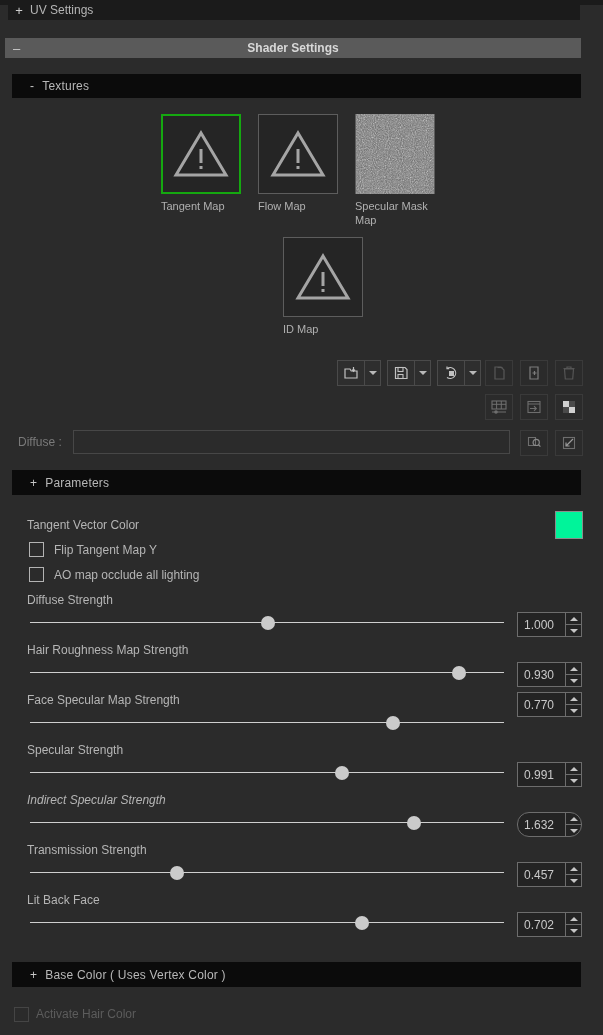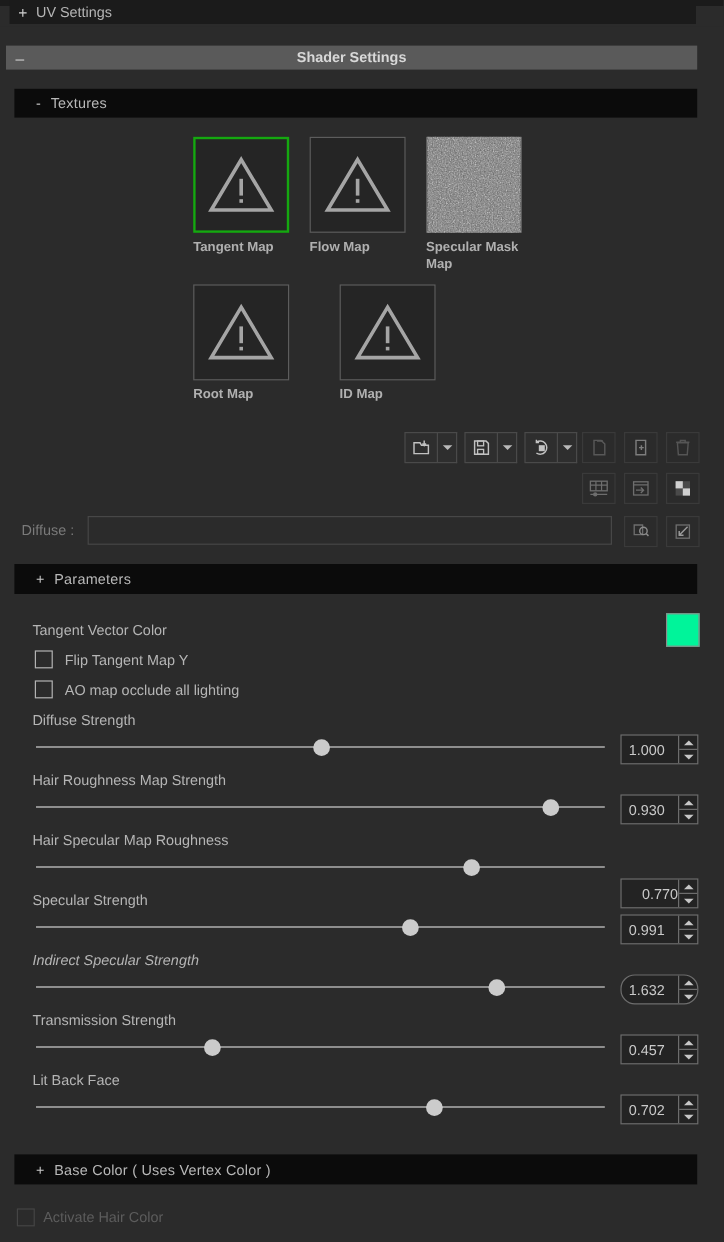--- a/index.html
+++ b/index.html
@@ -44,7 +44,7 @@
   #sec-textures   { left:12px; top:74px;  width:569px; height:24px; }
   #sec-parameters { left:12px; top:470px; width:569px; height:25px; }
   #sec-basecolor  { left:12px; top:962px; width:569px; height:25px; }
-  .thumb { position:absolute; width:68px;font-weight:bold; }
+  .thumb { position:absolute; width:68px; }
   .thumb .box {
     width:80px; height:80px; background:#252525;
     border:1px solid #5d5d5d; display:flex; align-items:center; justify-content:center;

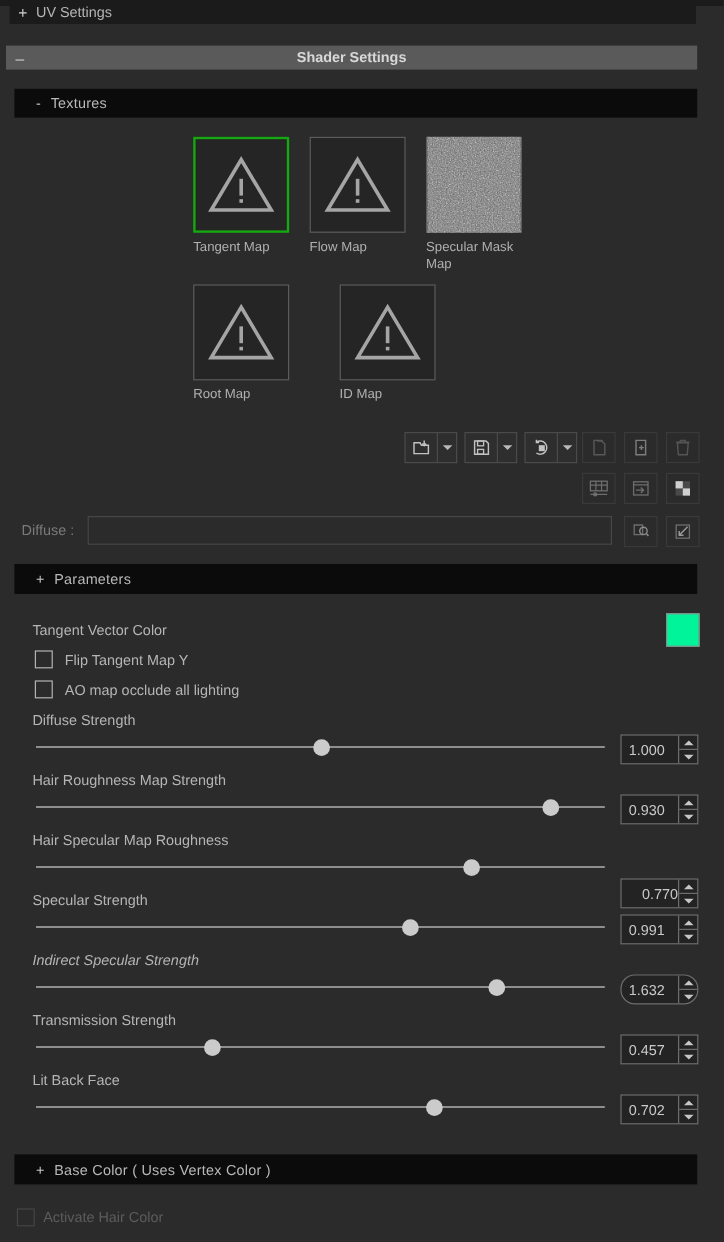--- a/index.html
+++ b/index.html
@@ -178,16 +178,6 @@
     <div class="cap">Specular Mask Map</div>
   </div>
 
-  <div class="thumb" style="left:161px; top:237px;">
-    <div class="box">
-      <svg class="warn-tri" viewBox="0 0 56 50">
-        <path d="M28 4 L53 46 L3 46 Z" fill="none" stroke="#a5a5a5" stroke-width="3"></path>
-        <rect x="26.5" y="20" width="3" height="14" fill="#a5a5a5"></rect>
-        <rect x="26.5" y="37" width="3" height="3" fill="#a5a5a5"></rect>
-      </svg>
-    </div>
-    <div class="cap">Root Map</div>
-  </div>
 
   <div class="thumb" style="left:258px; top:237px;margin-left:25px;">
     <div class="box">

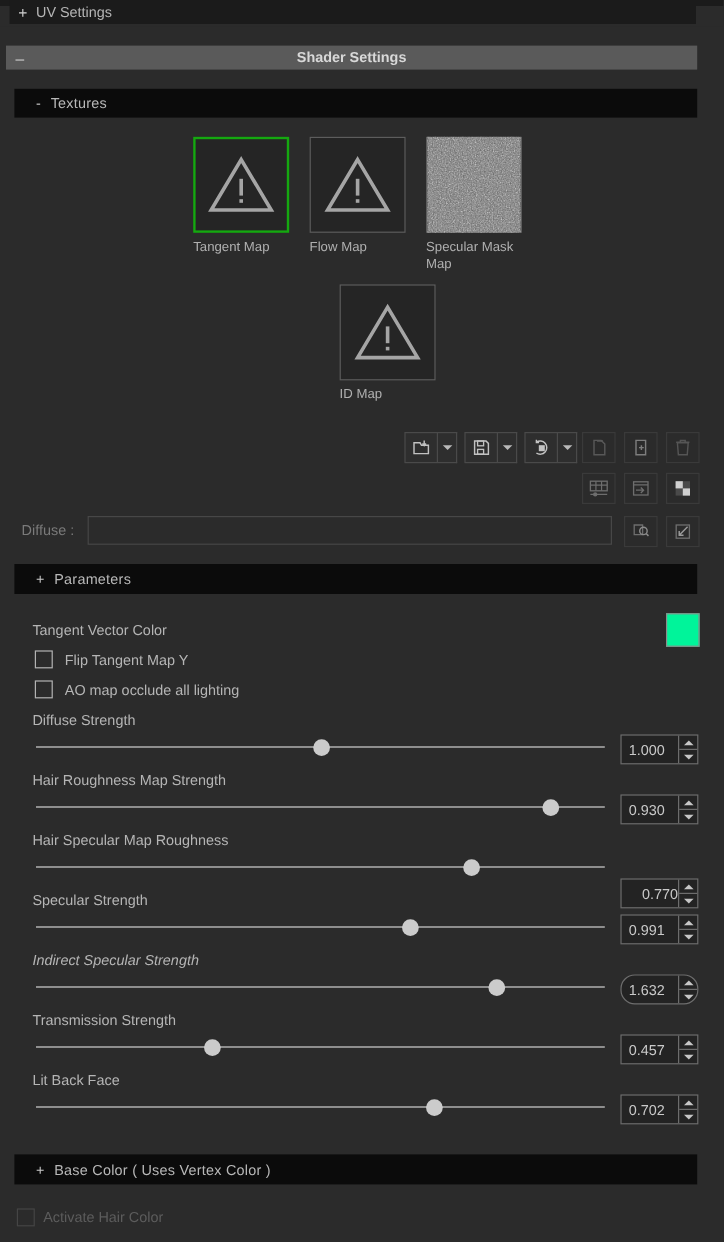--- a/index.html
+++ b/index.html
@@ -328,7 +328,7 @@
     </span>
   </div>
 
-  <div class="plabel" style="left:27px; top:693px;">Hair Specular Map Roughness</div>
+  <div class="plabel" style="left:27px; top:693px;">Face Specular Map Strength</div>
   <div class="slider" style="top:715px;">
     <div class="track"></div>
     <div class="knob" style="left:76.6%;"></div>

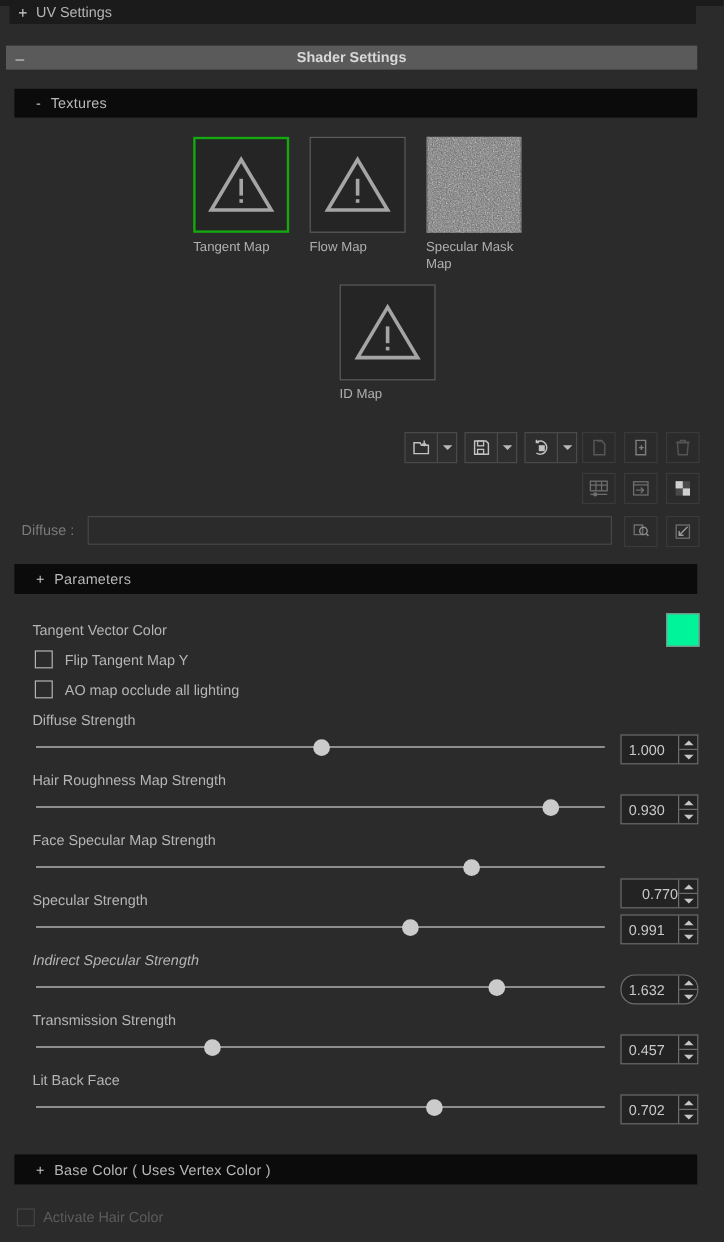--- a/index.html
+++ b/index.html
@@ -333,7 +333,7 @@
     <div class="track"></div>
     <div class="knob" style="left:76.6%;"></div>
   </div>
-  <div class="spin" style="left:517px; top:732px;text-align:right;">
+  <div class="spin" style="left:517px; top:692px;">
     <span class="val">0.770</span>
     <span class="btns">
       <div class="up">

